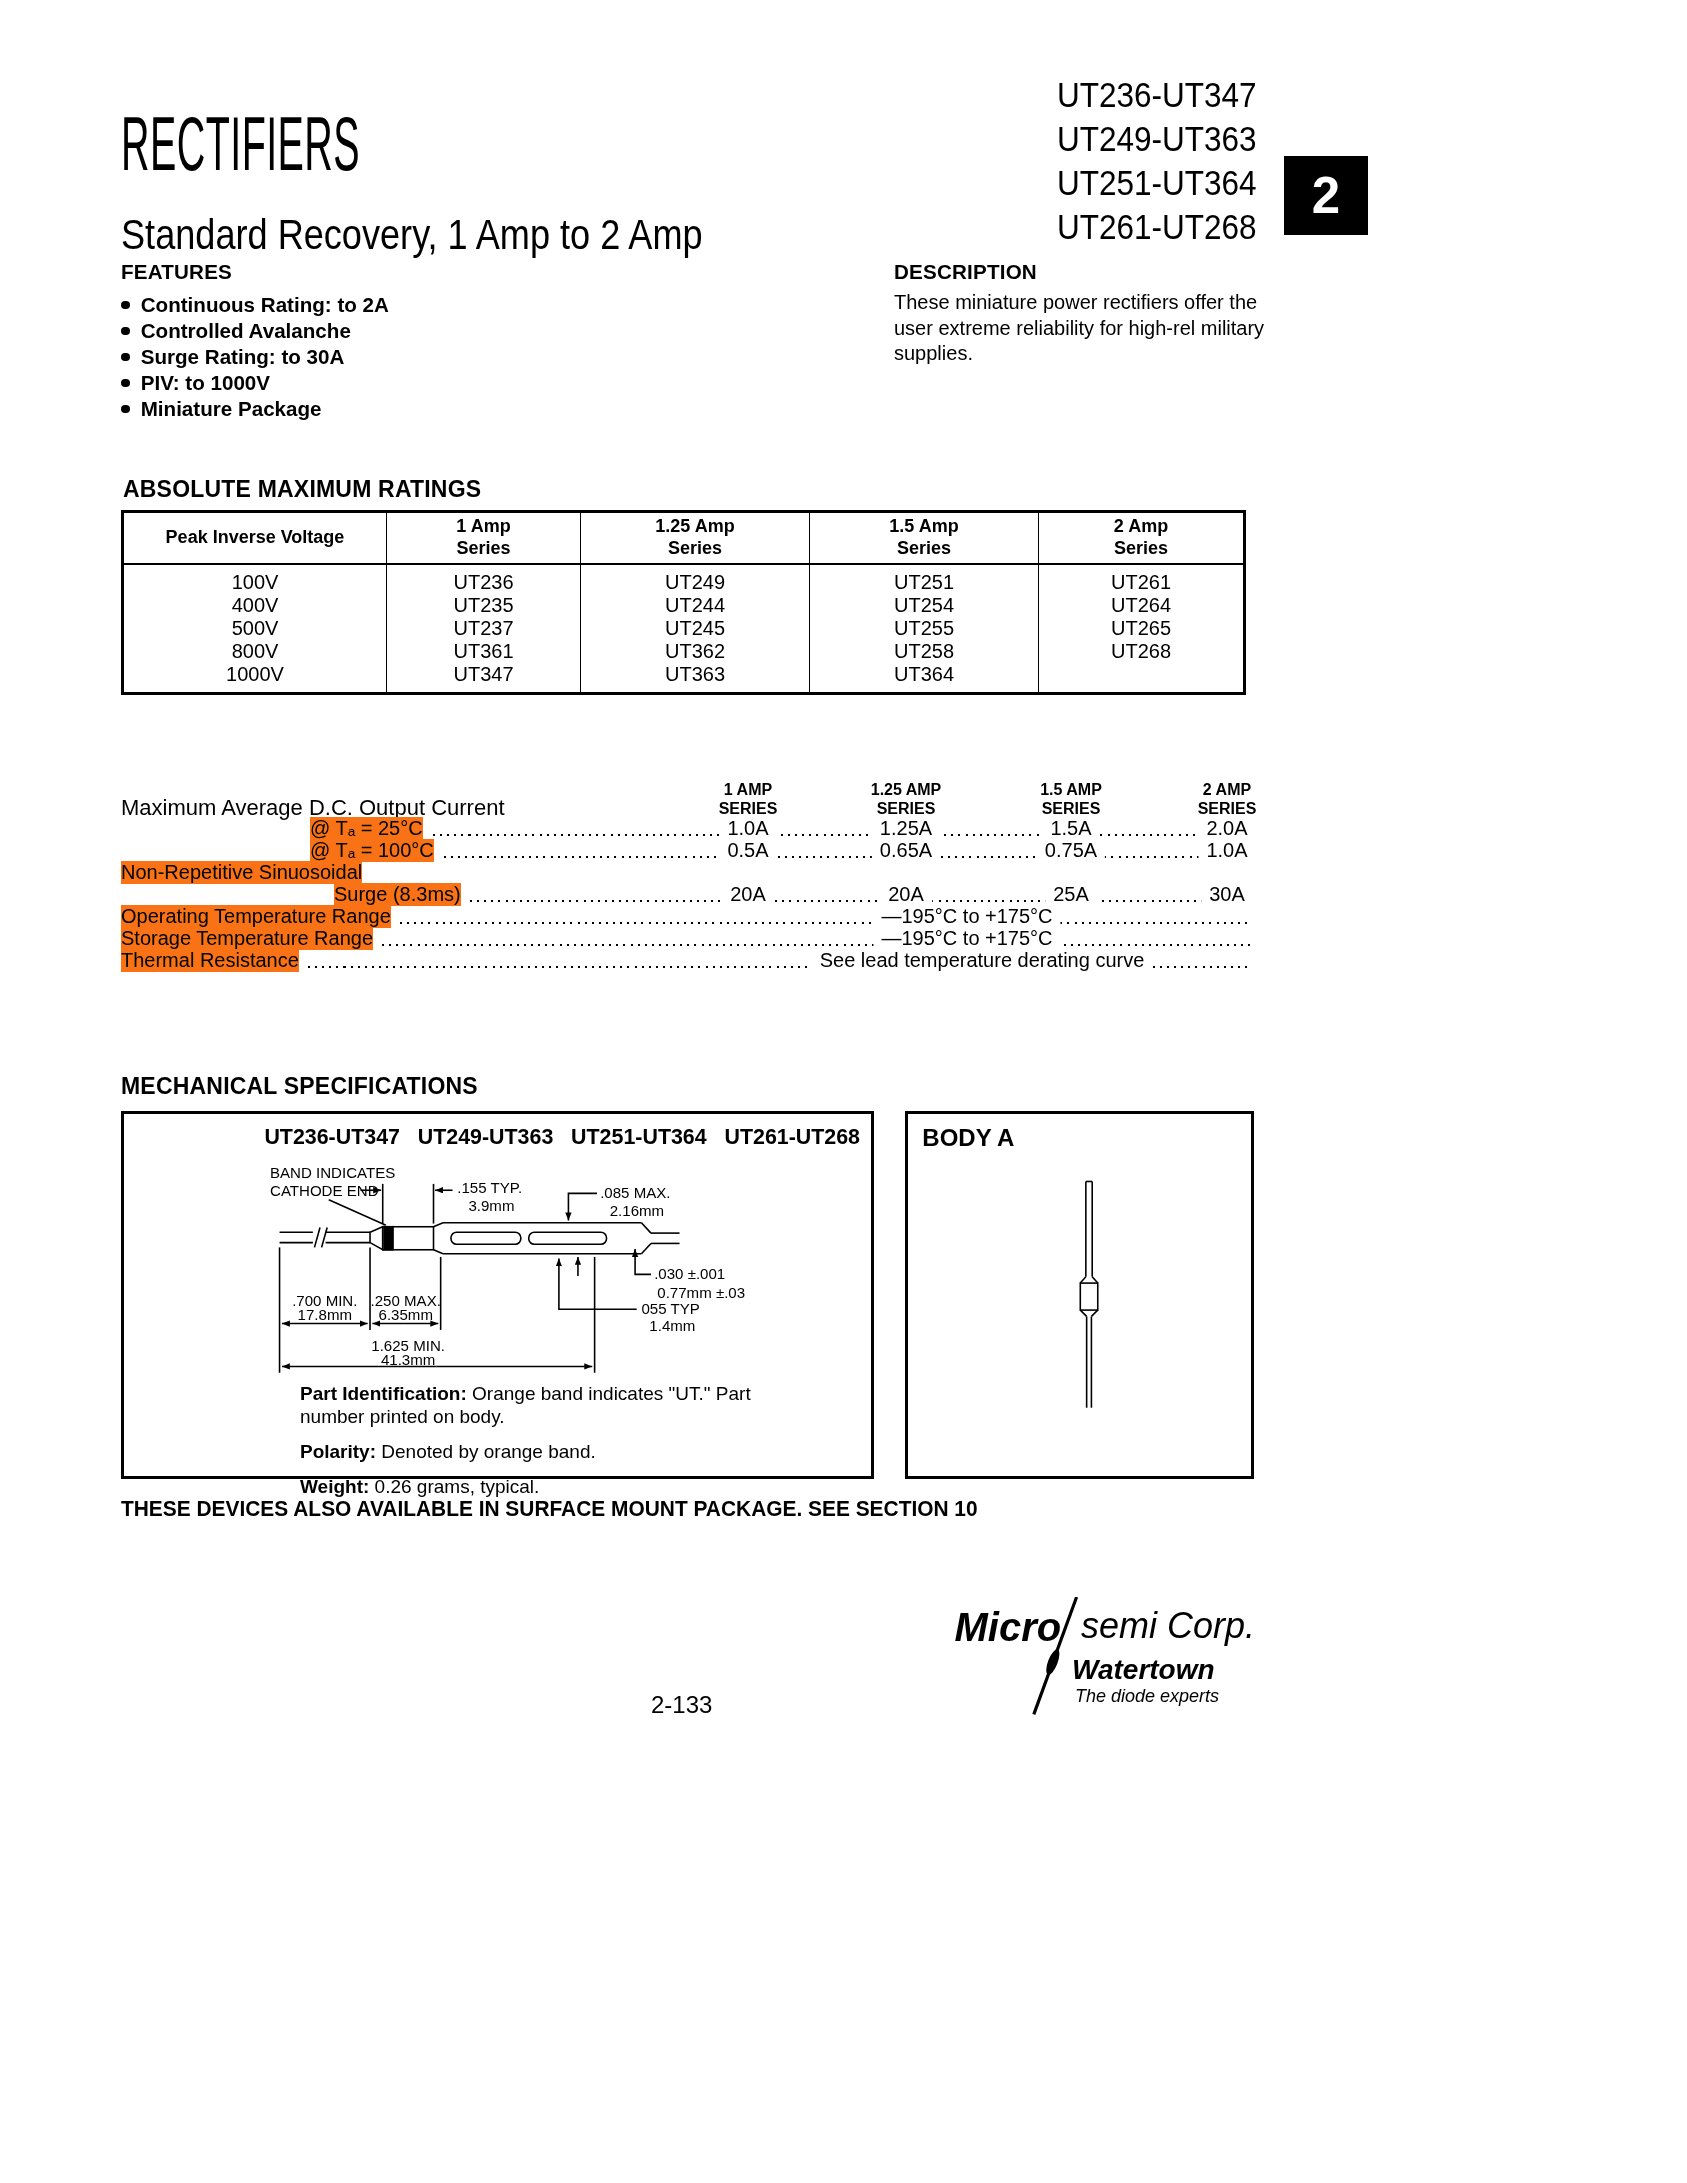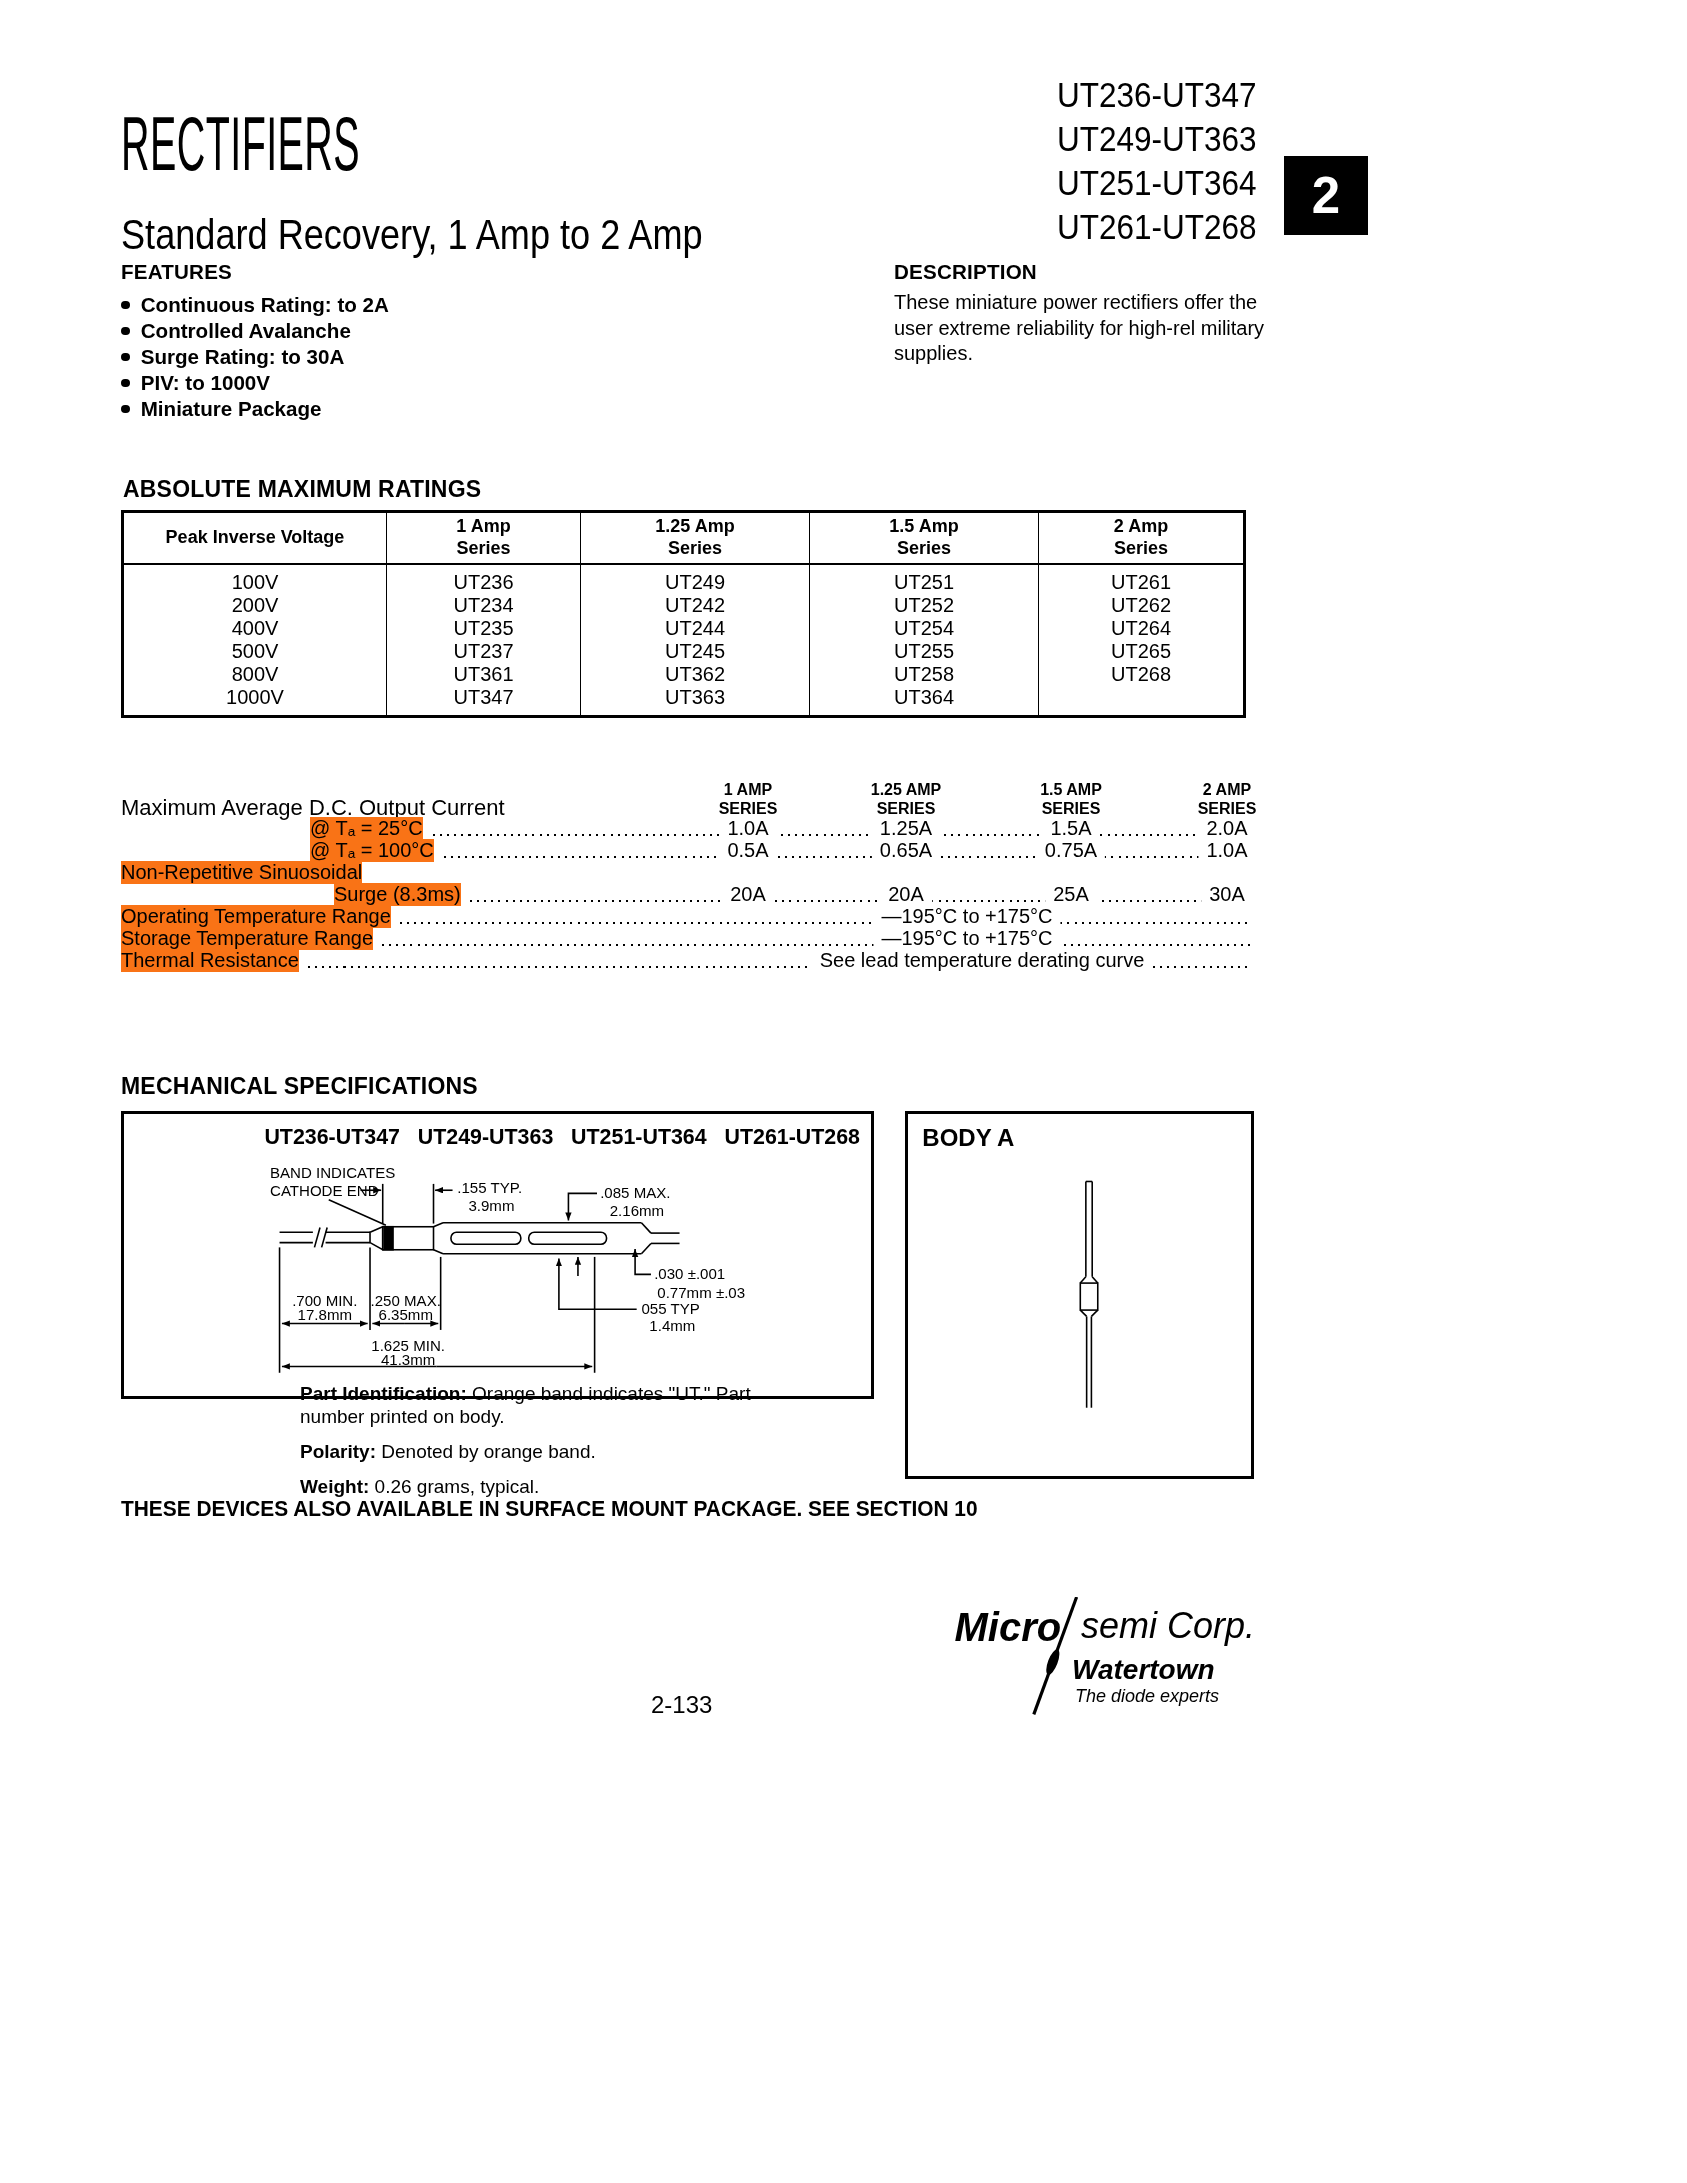--- a/index.html
+++ b/index.html
@@ -160,13 +160,6 @@
         <td>UT249</td>
         <td>UT251</td>
         <td>UT261</td>
-      </tr>
-      <tr>
-        <td>200V</td>
-        <td>UT234</td>
-        <td>UT242</td>
-        <td>UT252</td>
-        <td>UT262</td>
       </tr>
       <tr>
         <td>400V</td>

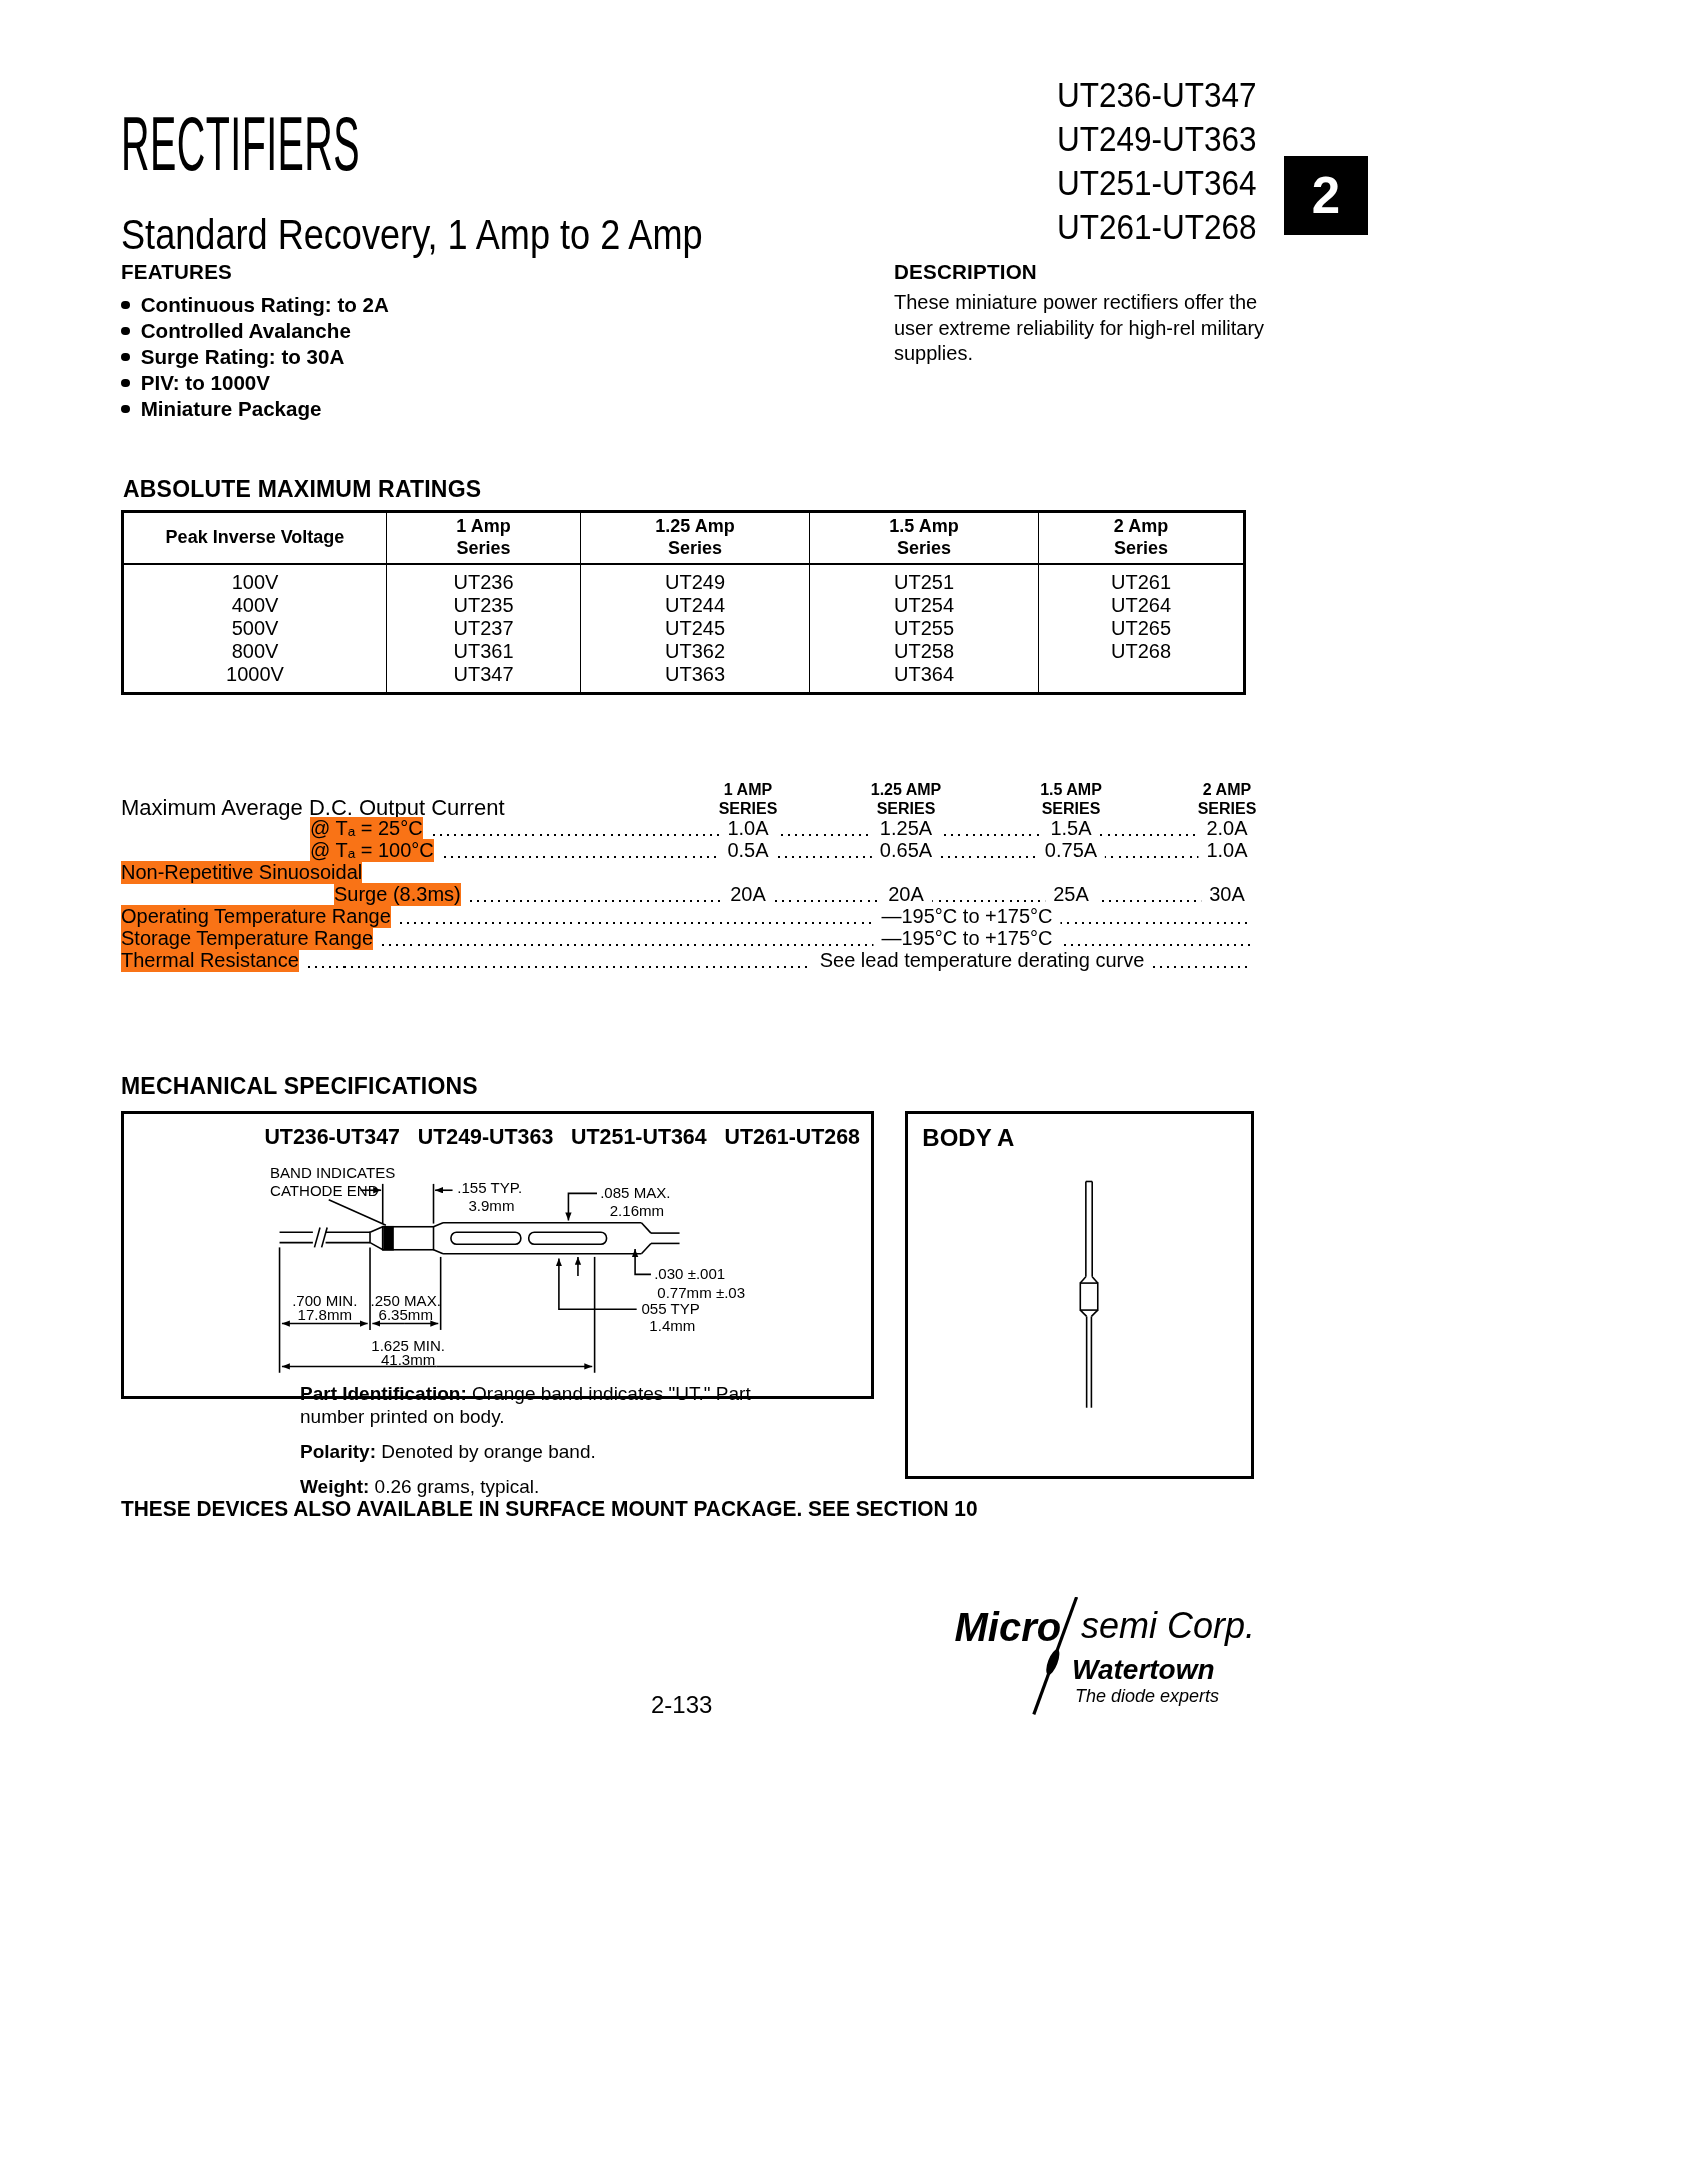--- a/index.html
+++ b/index.html
@@ -56,7 +56,7 @@
 
   
   #mech-heading { left:121px; top:1073px; font-size:23px; font-weight:bold; }
-  #mech-box { left:121px; top:1111px; width:753px; height:288px; border:3.2px solid #000; }
+  #mech-box { left:121px; top:1111px; width:753px; height:368px; border:3.2px solid #000; }
   #mech-title { position:absolute; top:11px; right:11px; font-size:21.4px; font-weight:bold; white-space:pre; }
   #mech-svg { position:absolute; left:0; top:0; }
   #mech-notes { position:absolute; left:176px; top:268px; width:476px; font-size:19px; line-height:23px; }

